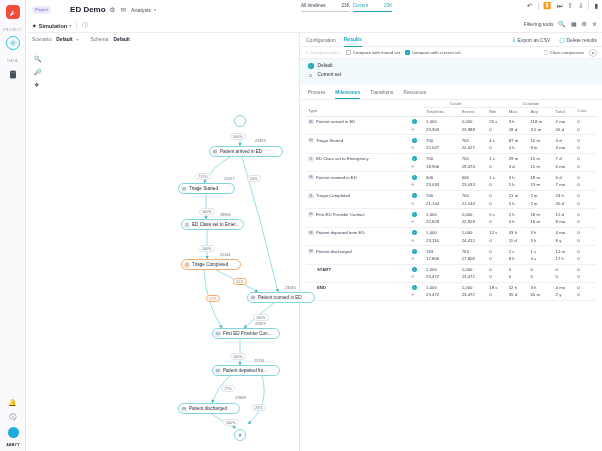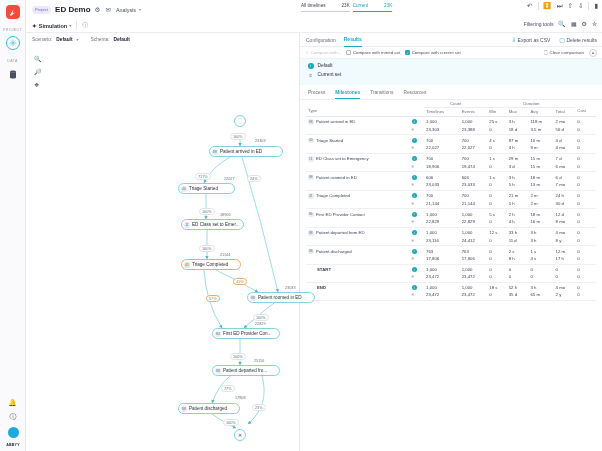--- a/index.html
+++ b/index.html
@@ -45,7 +45,7 @@
      background:#fff; position:relative; }
   .pill { background:#ece9fb; color:#6b5ce7; font-size:4.2px;
      border-radius:6px; padding:1.5px 3px; margin-right:4px; }
-  .app-title { font-size:8px; font-weight:bold; color:#181c2a; margin-right:4px; }
+  .app-title { font-size:8px; font-weight:bold; color:#181c2a; margin-right:4px;margin-left:15px; }
   .tb-ico { font-size:6.5px; color:#5a6072; margin-right:5px; }
   .menu-item { font-size:5.4px; color:#4a5060; margin-right:3px; }
   .caret { font-size:4px; color:#8a8fa0; }

